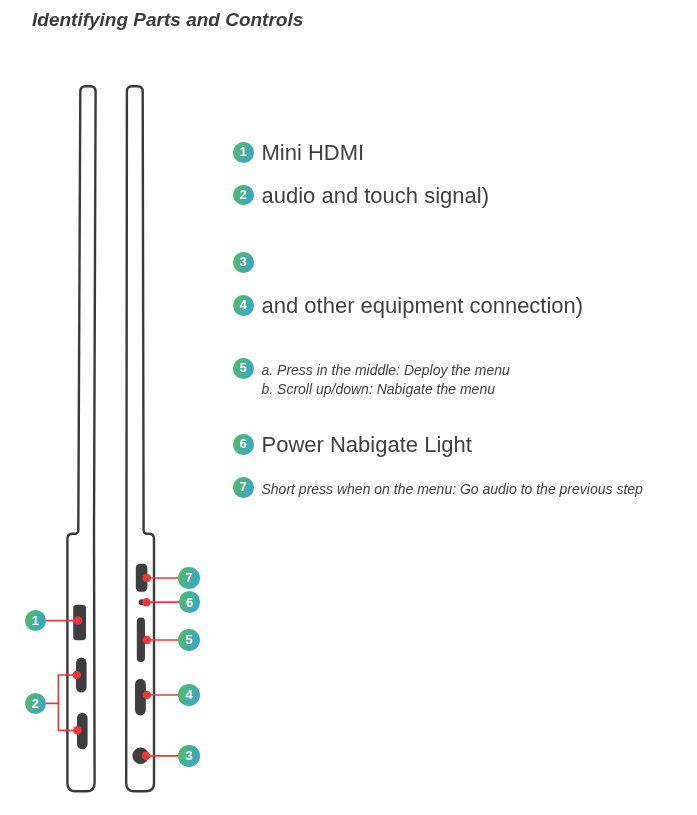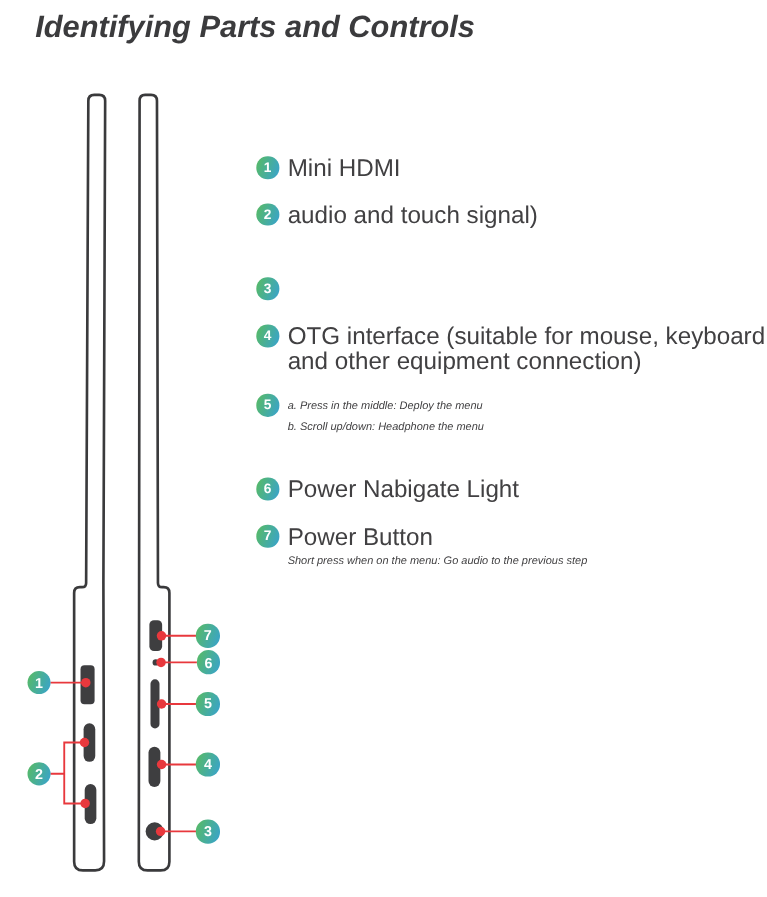--- a/index.html
+++ b/index.html
@@ -10,7 +10,7 @@
   .page{position:absolute;inset:0;}
   .title{
     position:absolute;left:32px;top:9px;margin:0;
-    font-size:28px;font-weight:bold;font-style:italic;color:#3b3b3d;letter-spacing:0;
+    font-size:19px;font-weight:bold;font-style:italic;color:#3b3b3d;letter-spacing:0;
   }
   .diagram{position:absolute;left:0;top:0;width:230px;height:815px;}
   .device{fill:#ffffff;stroke:#3a3a3c;stroke-width:2.4;stroke-linejoin:round;}

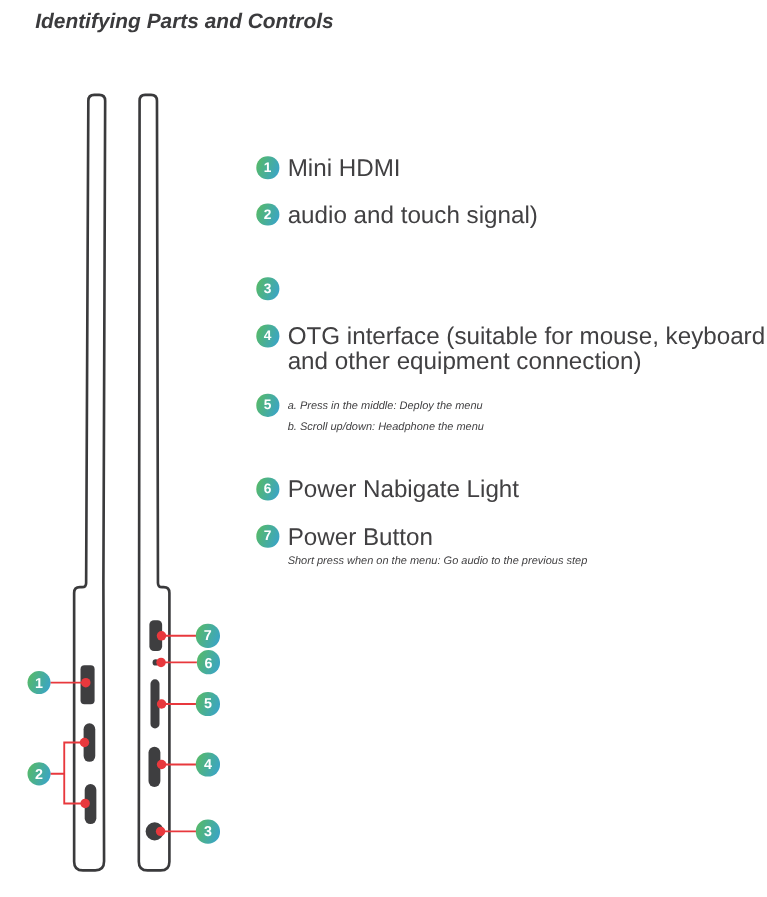--- a/index.html
+++ b/index.html
@@ -106,7 +106,6 @@
     <div class="item" style="top:153px">
       <div class="badge">4</div>
       <div class="ltext">
-        <div class="part-line">OTG interface (suitable for mouse, keyboard</div>
         <div class="part-line">and other equipment connection)</div>
       </div>
     </div>

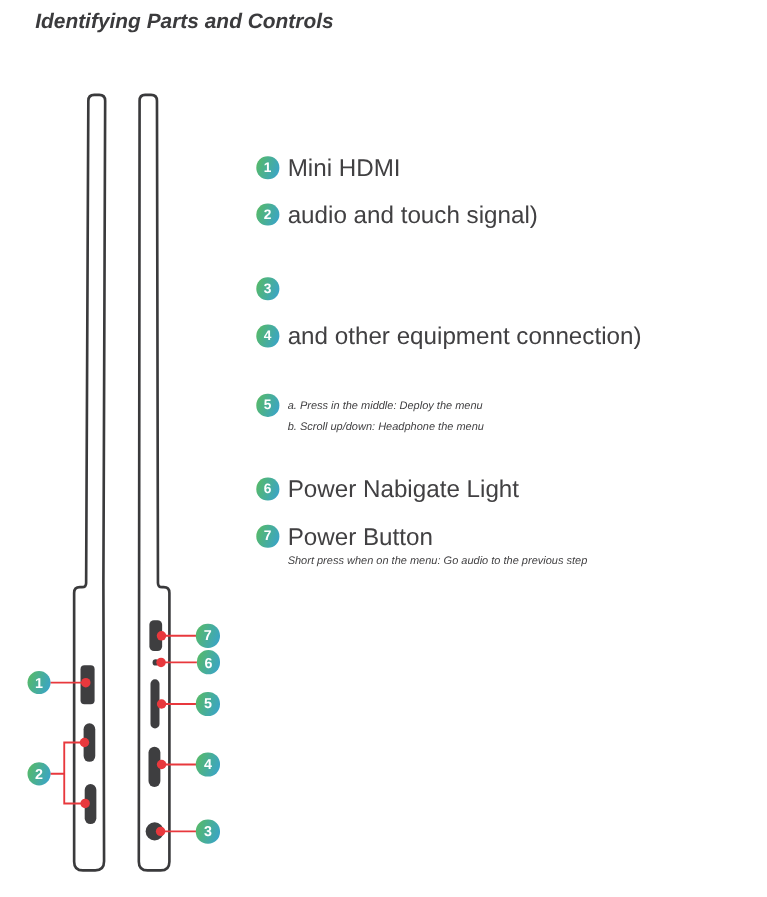--- a/index.html
+++ b/index.html
@@ -30,7 +30,7 @@
   .ltext{padding-top:0;}
   .part-line{font-size:22px;line-height:21.5px;color:#414042;white-space:nowrap;}
   .notes{margin-top:3px;}
-  .note-line{font-size:10px;line-height:18.5px;font-style:italic;color:#414042;white-space:nowrap;}
+  .note-line{font-size:14px;line-height:18.5px;font-style:italic;color:#414042;white-space:nowrap;}
 </style>
 </head>
 <body>

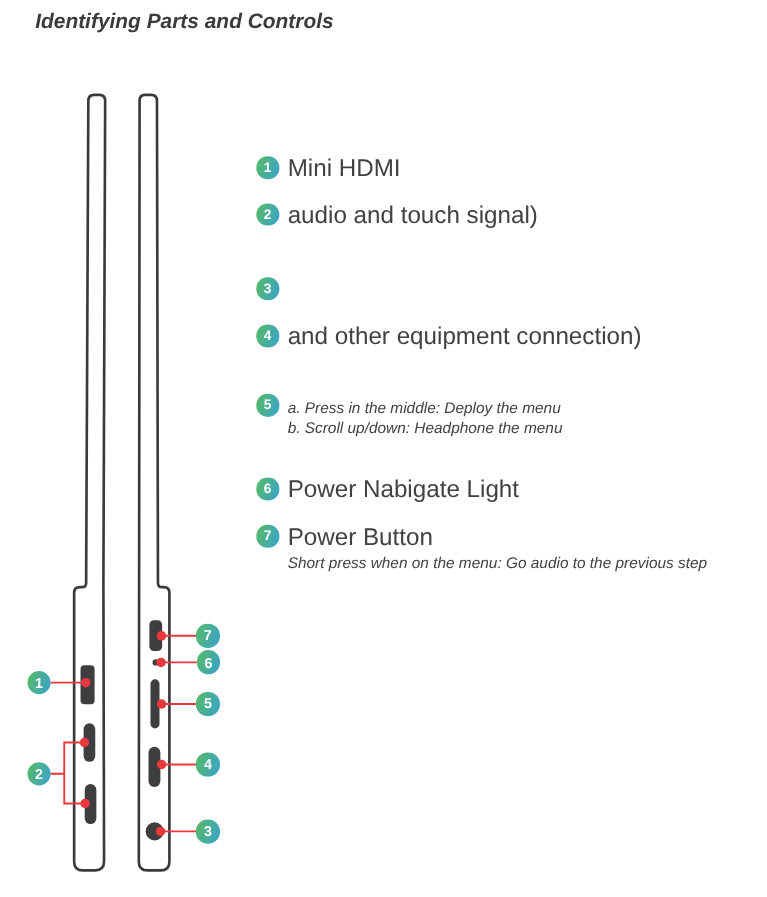--- a/index.html
+++ b/index.html
@@ -115,7 +115,7 @@
       <div class="ltext">
         <div class="notes">
           <div class="note-line">a. Press in the middle: Deploy the menu</div>
-          <div class="note-line">b. Scroll up/down: Headphone the menu</div>
+          <div class="note-line">b. Scroll up/down: Nabigate the menu</div>
         </div>
       </div>
     </div>

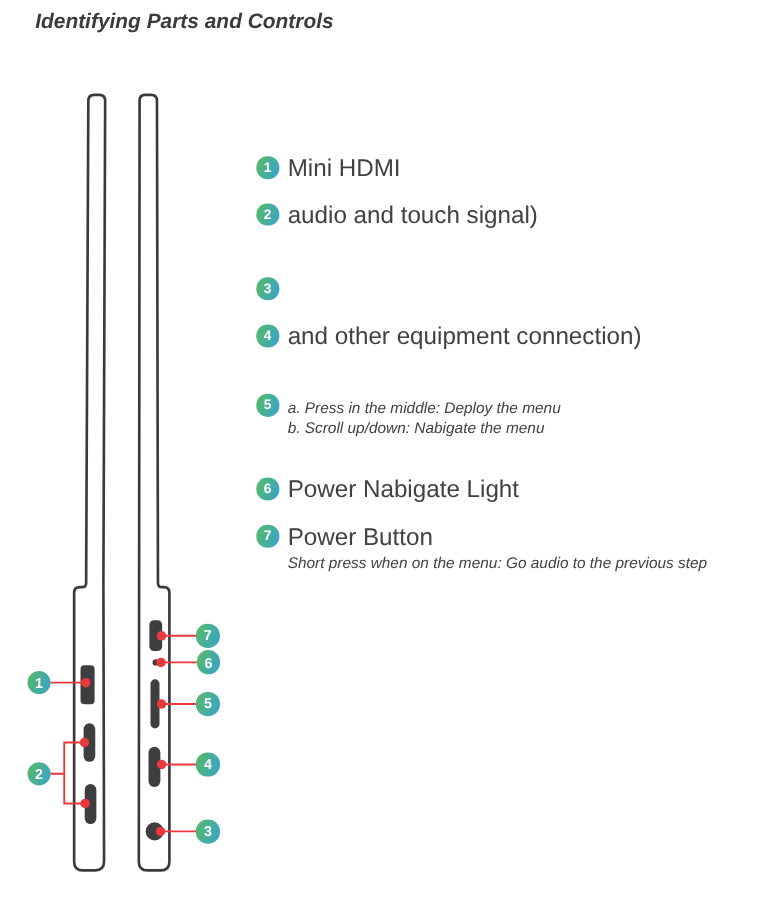--- a/index.html
+++ b/index.html
@@ -130,7 +130,6 @@
     <div class="item" style="top:335px">
       <div class="badge">7</div>
       <div class="ltext">
-        <div class="part-line">Power Button</div>
         <div class="notes">
           <div class="note-line">Short press when on the menu: Go audio to the previous step</div>
         </div>

